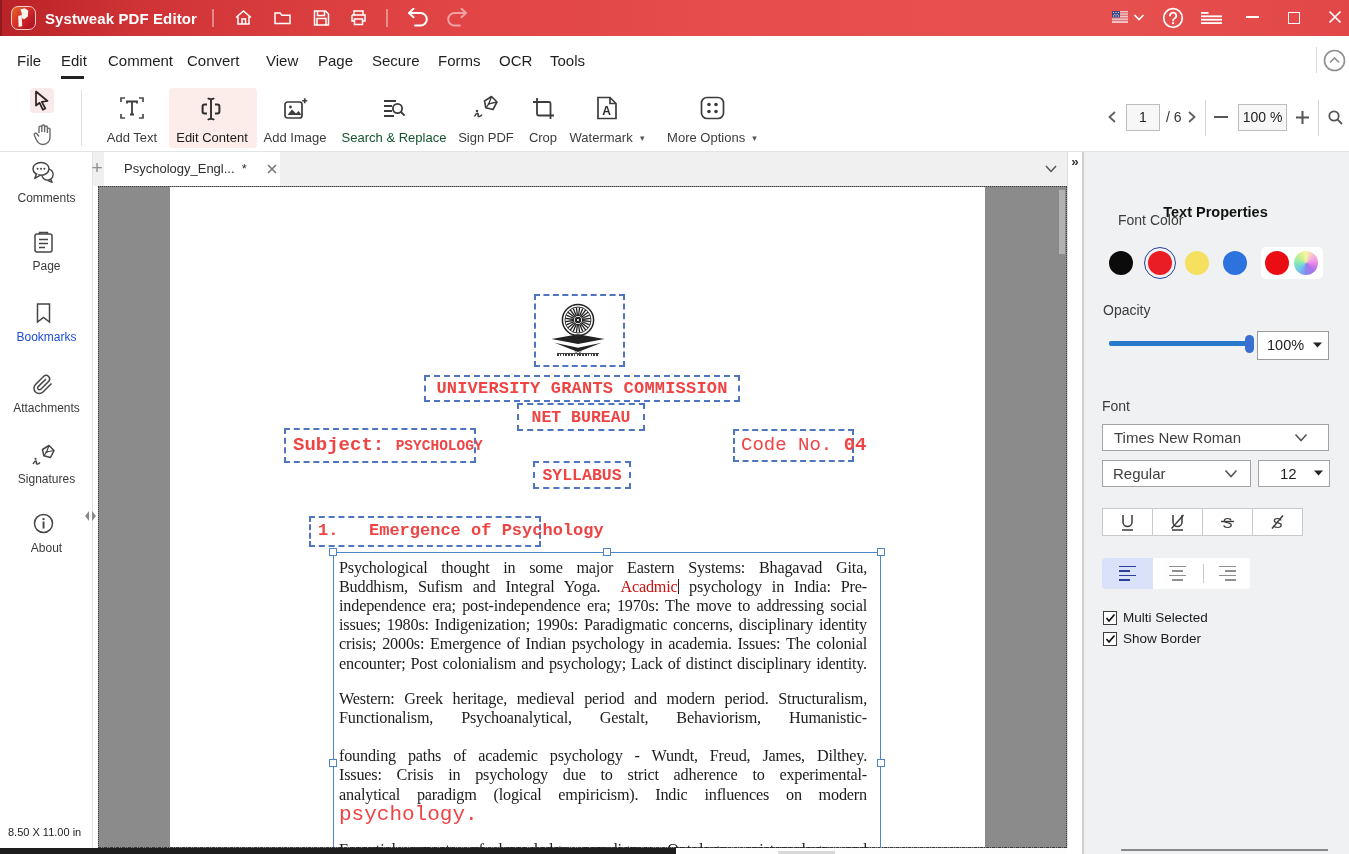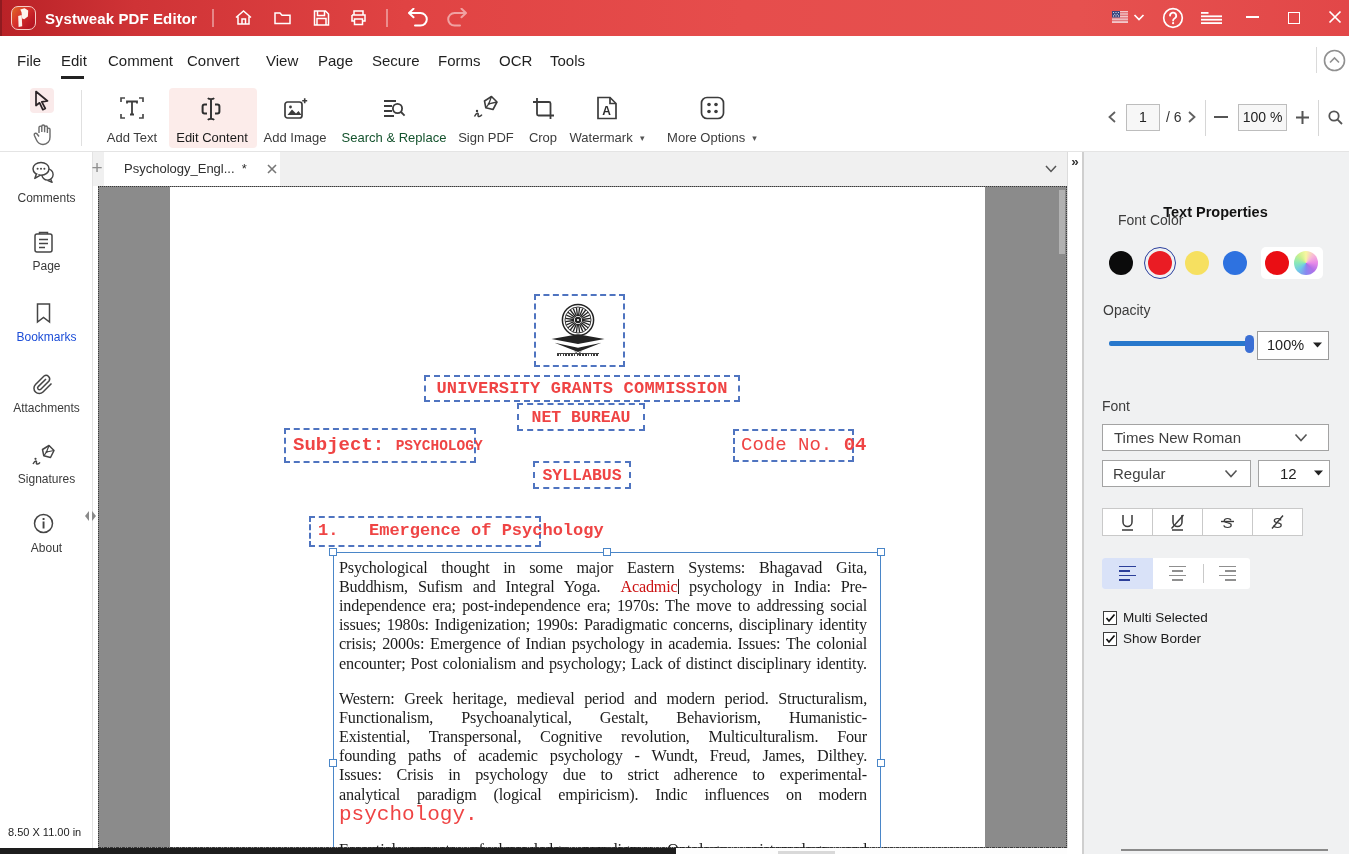--- a/index.html
+++ b/index.html
@@ -297,7 +297,6 @@
 <div class="abs jline" style="left:339px;top:654.5000000000002px;width:528px;">encounter; Post colonialism and psychology; Lack of distinct disciplinary identity.</div>
 <div class="abs jline" style="left:339px;top:689.5px;width:528px;">Western: Greek heritage, medieval period and modern period. Structuralism,</div>
 <div class="abs jline" style="left:339px;top:708.7px;width:528px;">Functionalism, Psychoanalytical, Gestalt, Behaviorism, Humanistic-</div>
-<div class="abs jline" style="left:339px;top:727.9000000000001px;width:528px;">Existential, Transpersonal, Cognitive revolution, Multiculturalism. Four</div>
 <div class="abs jline" style="left:339px;top:747.1000000000001px;width:528px;">founding paths of academic psychology - Wundt, Freud, James, Dilthey.</div>
 <div class="abs jline" style="left:339px;top:766.3000000000002px;width:528px;">Issues: Crisis in psychology due to strict adherence to experimental-</div>
 <div class="abs jline" style="left:339px;top:785.5000000000002px;width:528px;">analytical paradigm (logical empiricism). Indic influences on modern</div>

